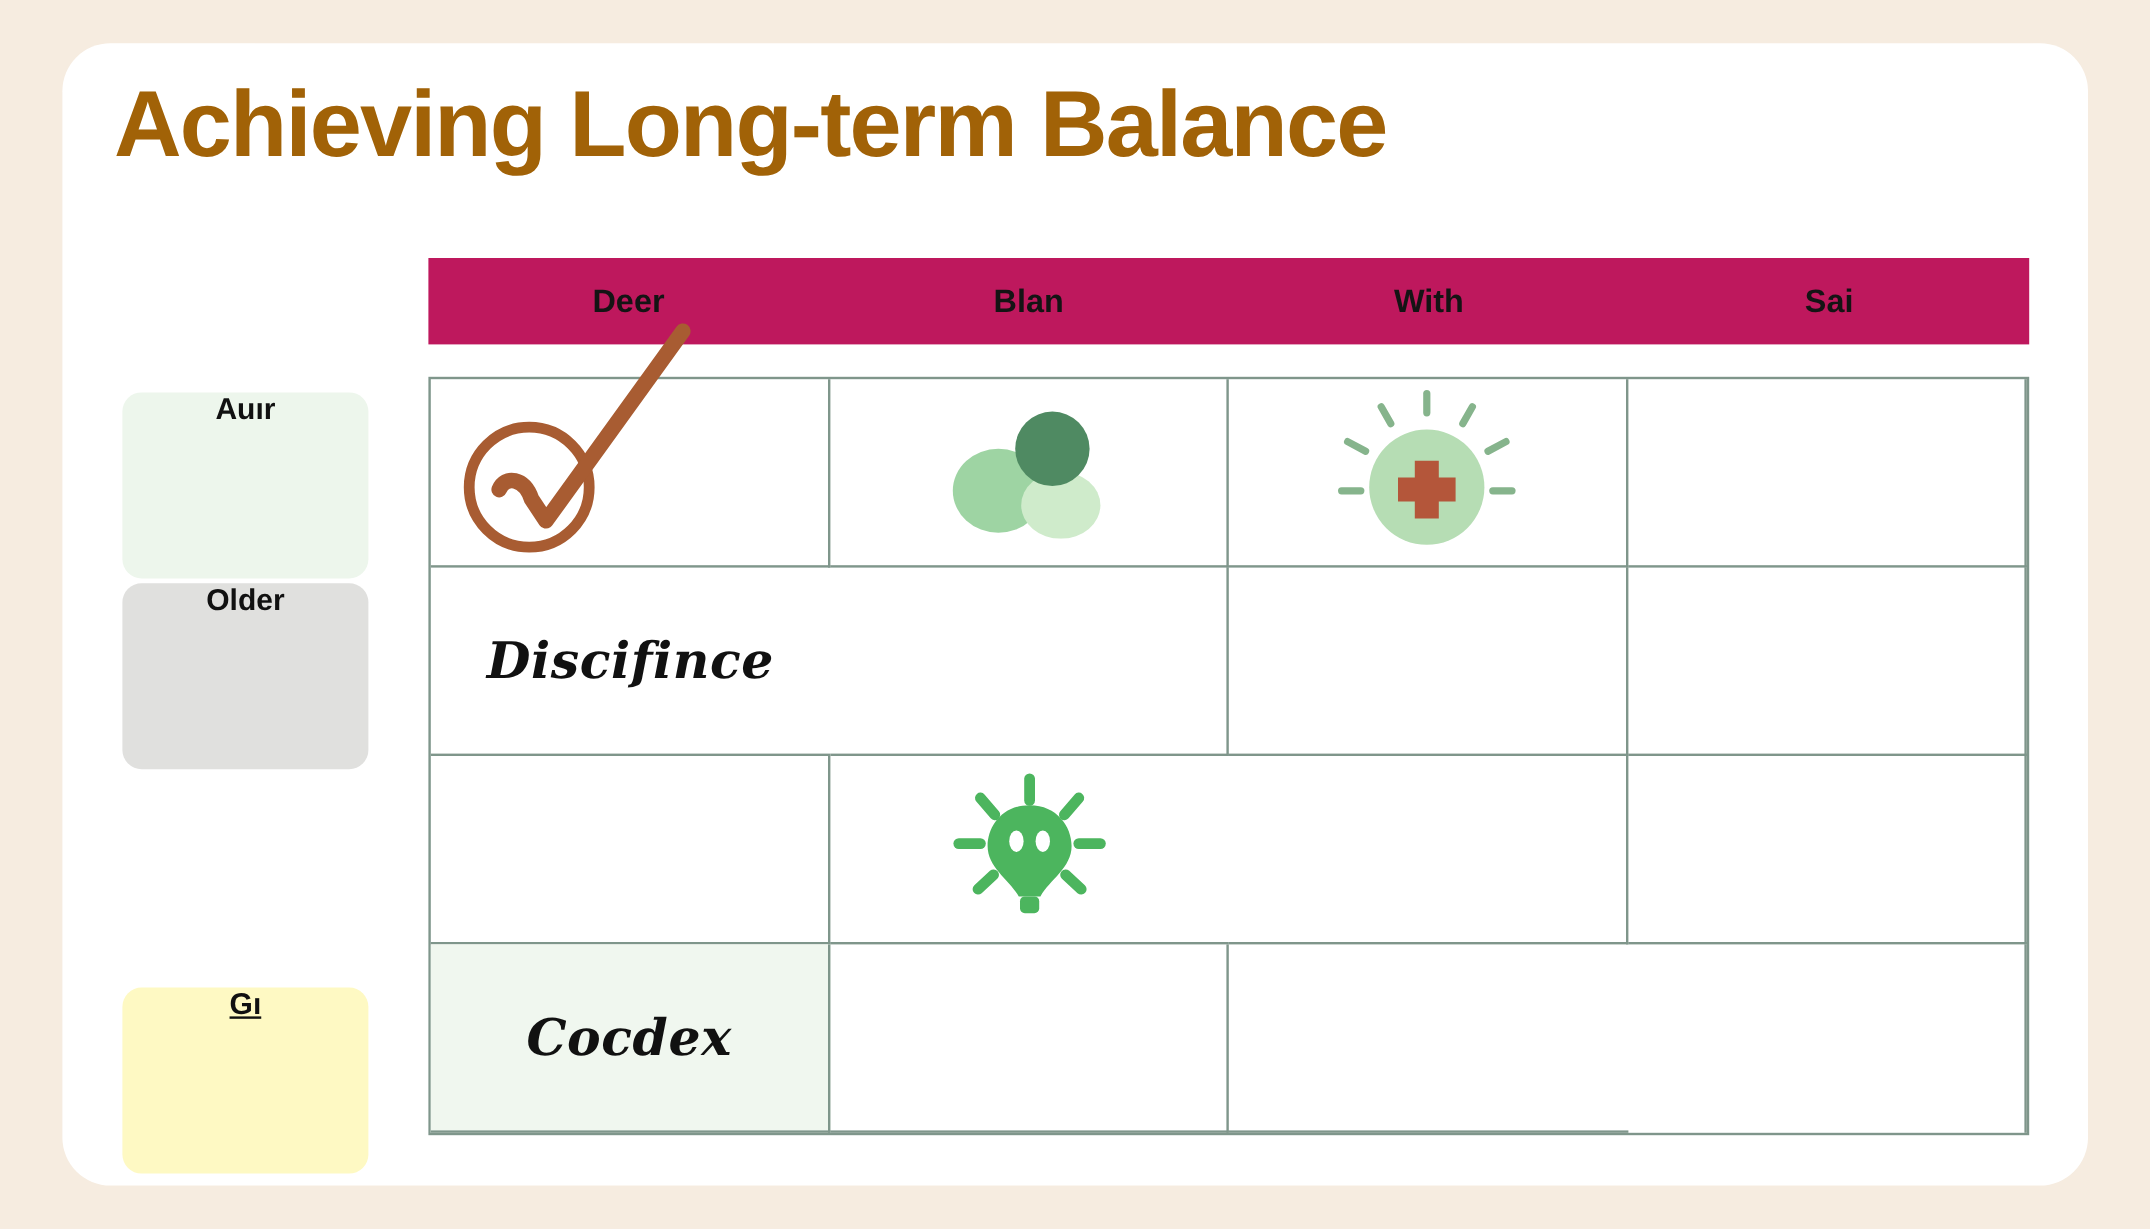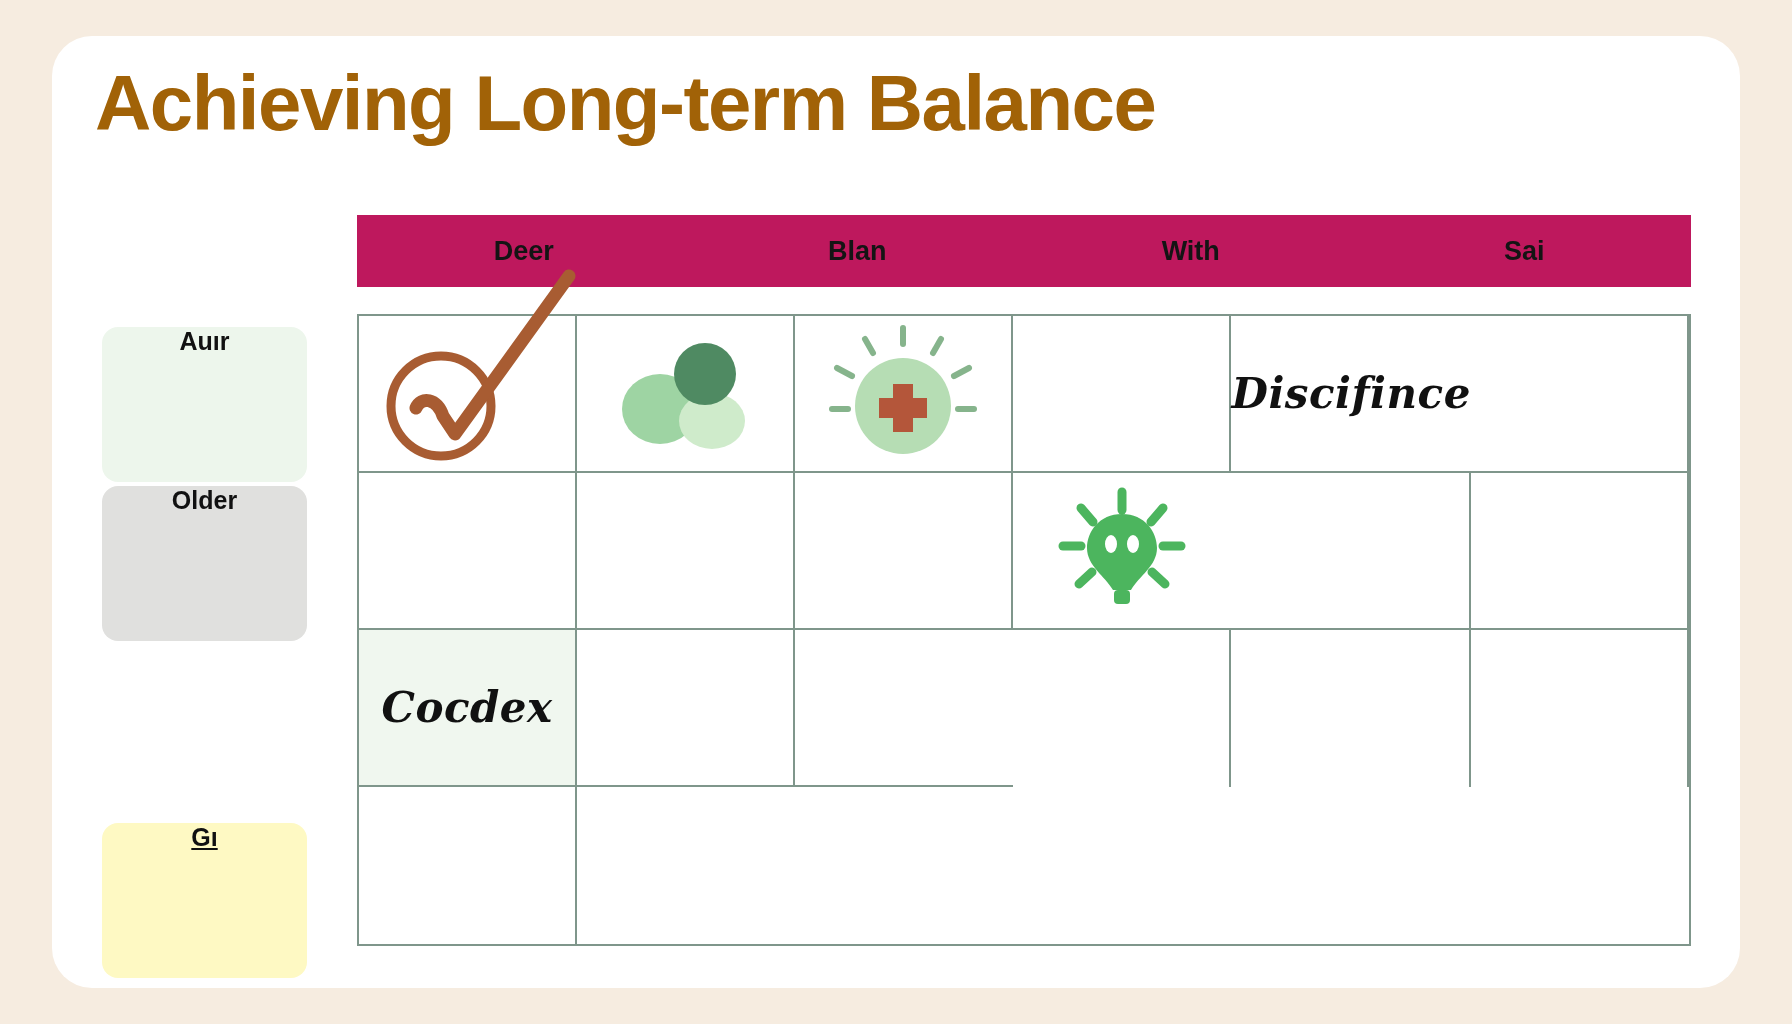--- a/index.html
+++ b/index.html
@@ -96,7 +96,7 @@
     border: 2px solid #7f968b;
     box-sizing: border-box;
     display: grid;
-    grid-template-columns: repeat(6, 1fr);
+    grid-template-columns: repeat(4, 1fr);
     grid-template-rows: repeat(4, 1fr);
   }
   .grid-cell {

